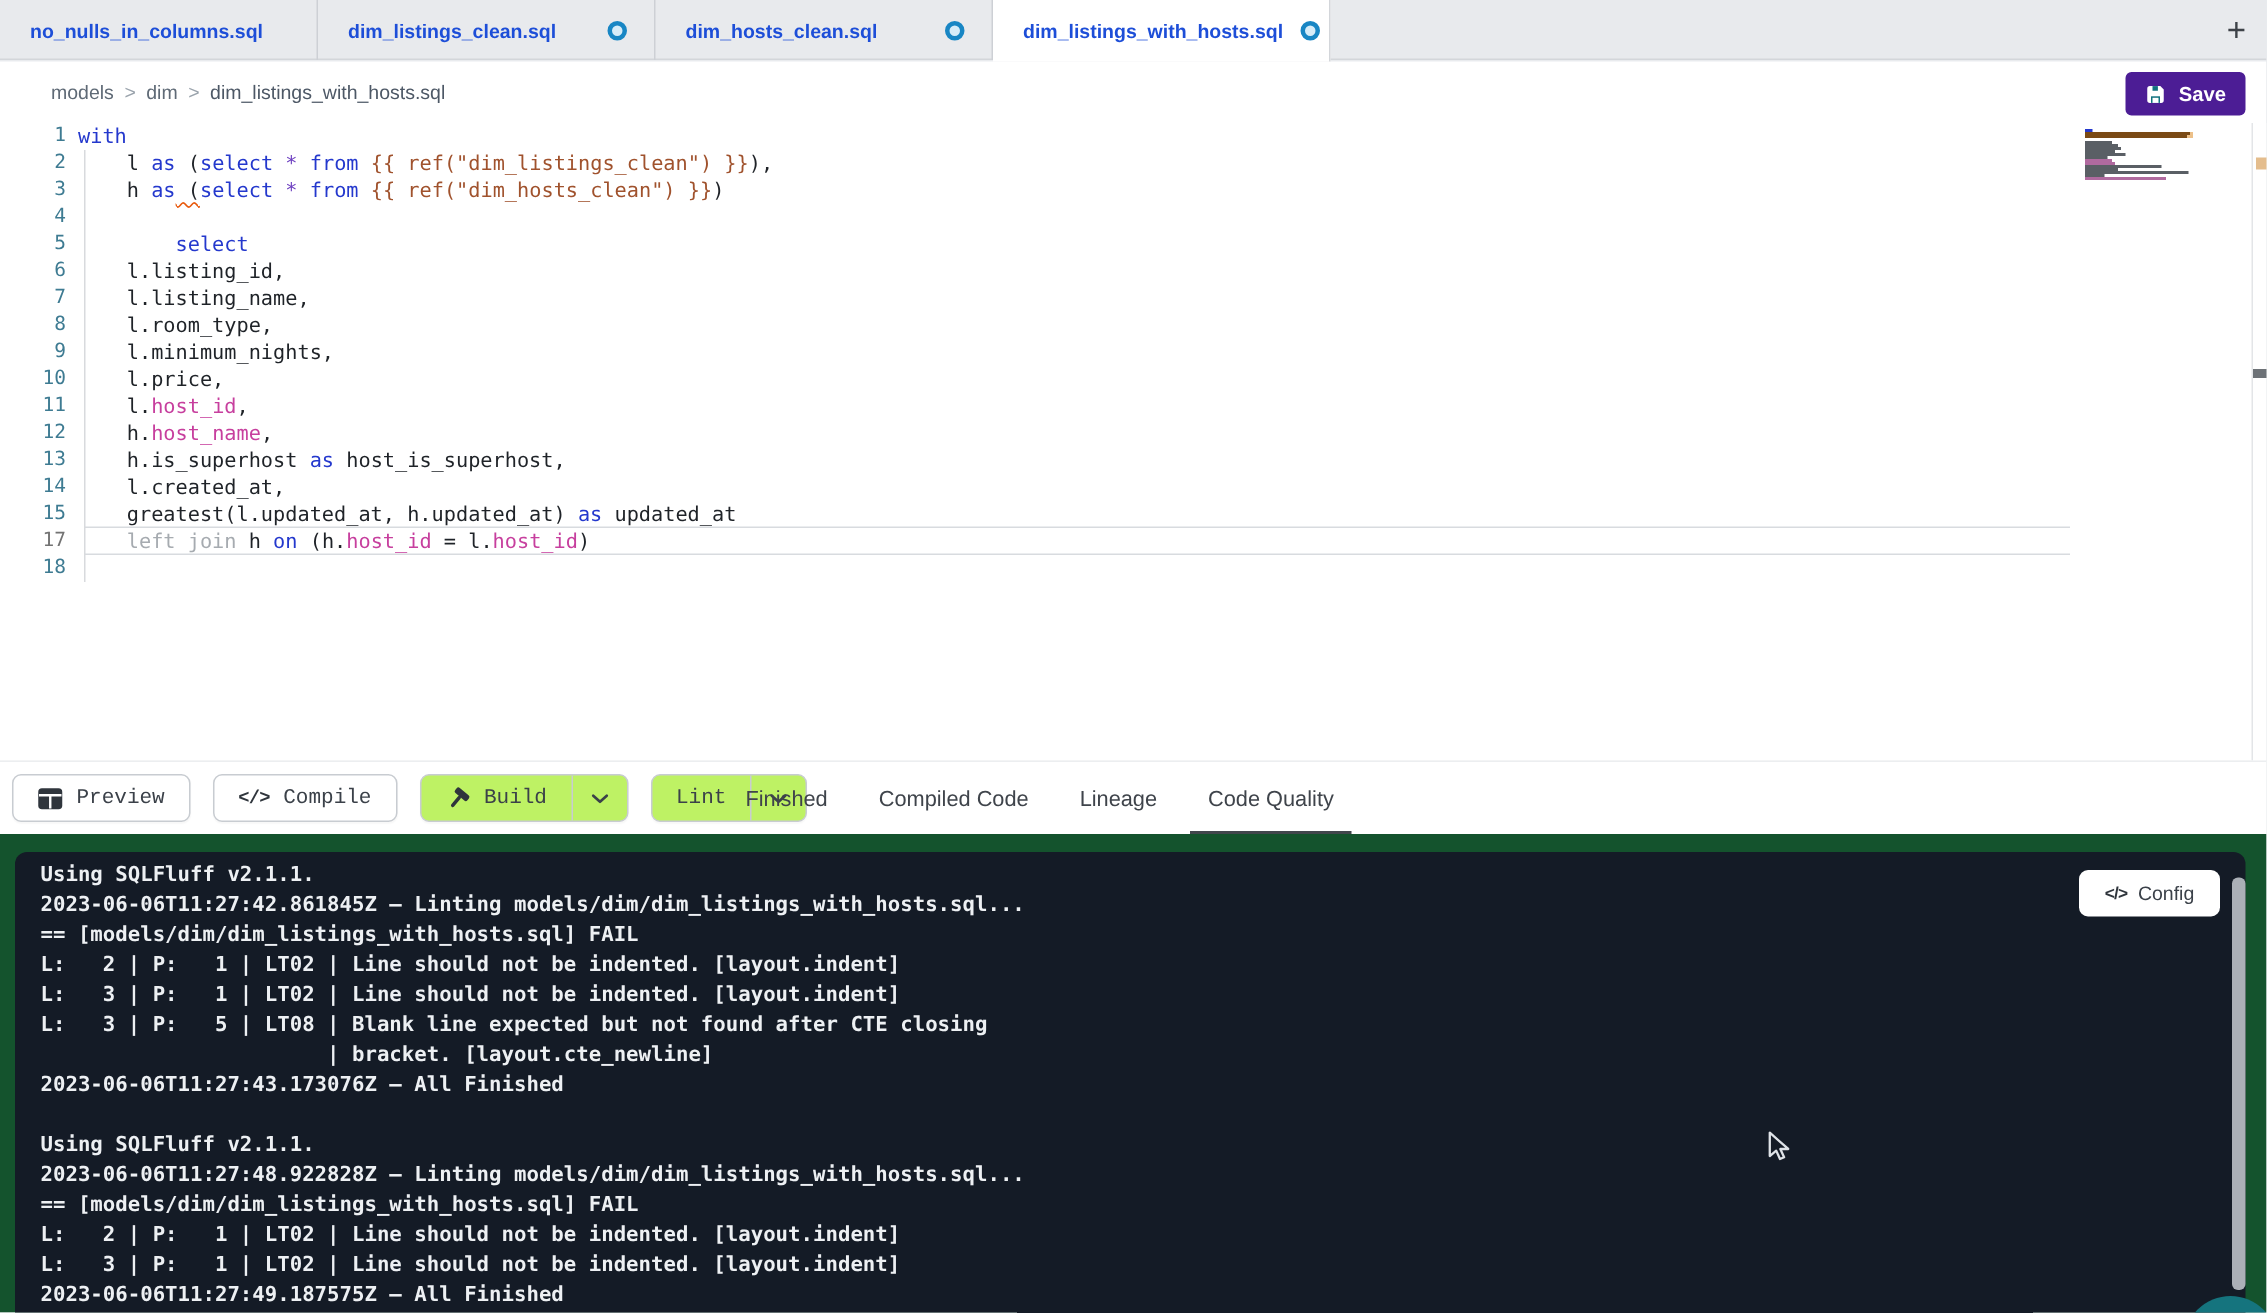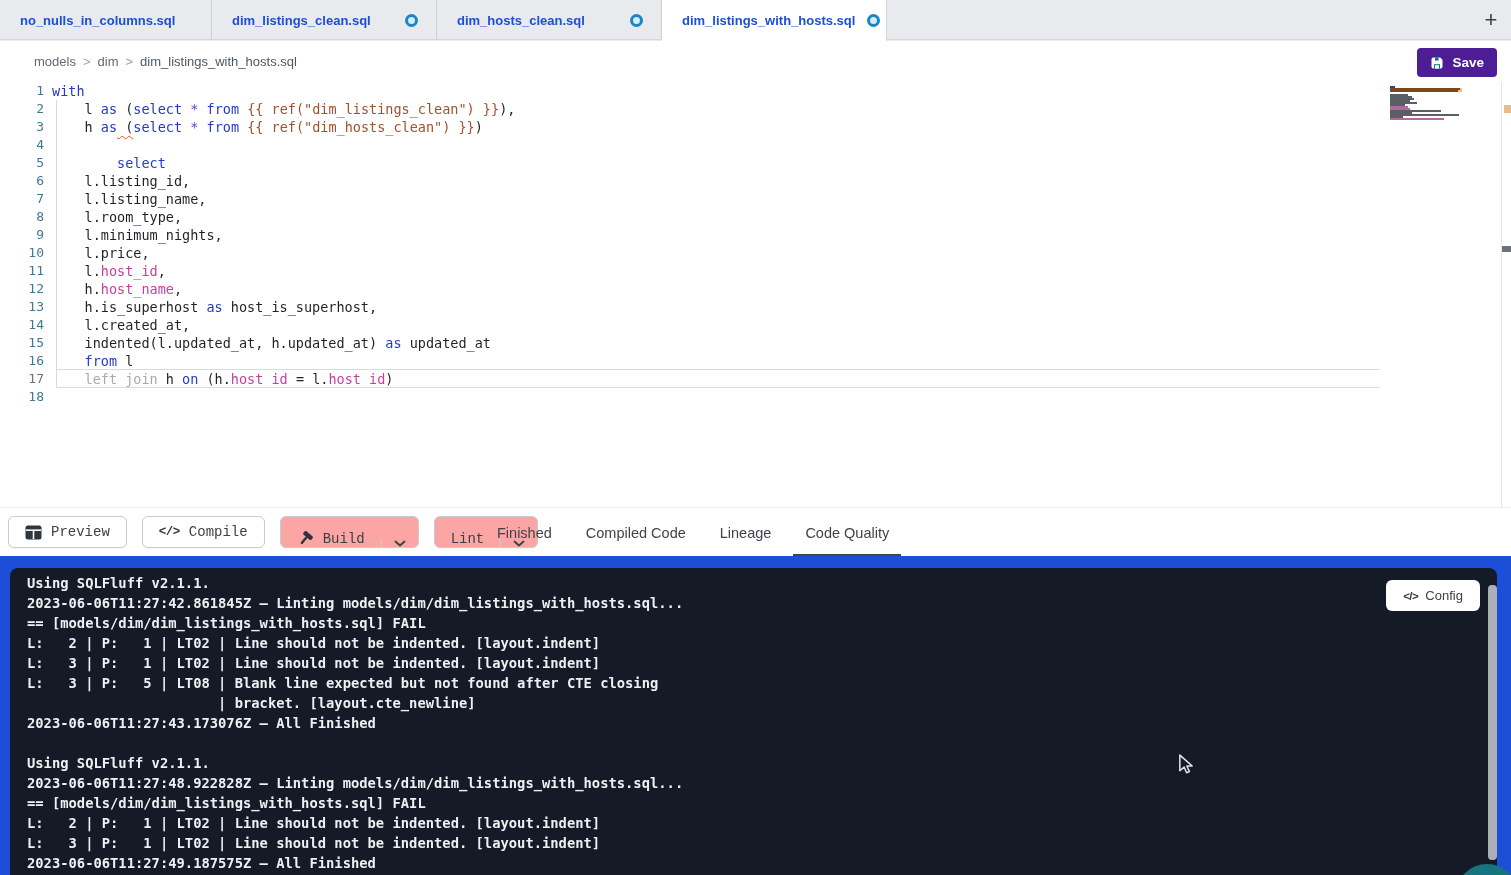--- a/index.html
+++ b/index.html
@@ -195,7 +195,7 @@
       </div>
       <div class="cline">
         <span class="ln">15</span>
-        <span class="ctext"><span class="tk-pl">    indented(l.updated_at, h.updated_at) </span><span class="tk-kw">as</span><span class="tk-pl"> updated_at</span></span>
+        <span class="ctext"><span class="tk-pl">    greatest(l.updated_at, h.updated_at) </span><span class="tk-kw">as</span><span class="tk-pl"> updated_at</span></span>
       </div>
       <div class="cline">
         <span class="ln">16</span>

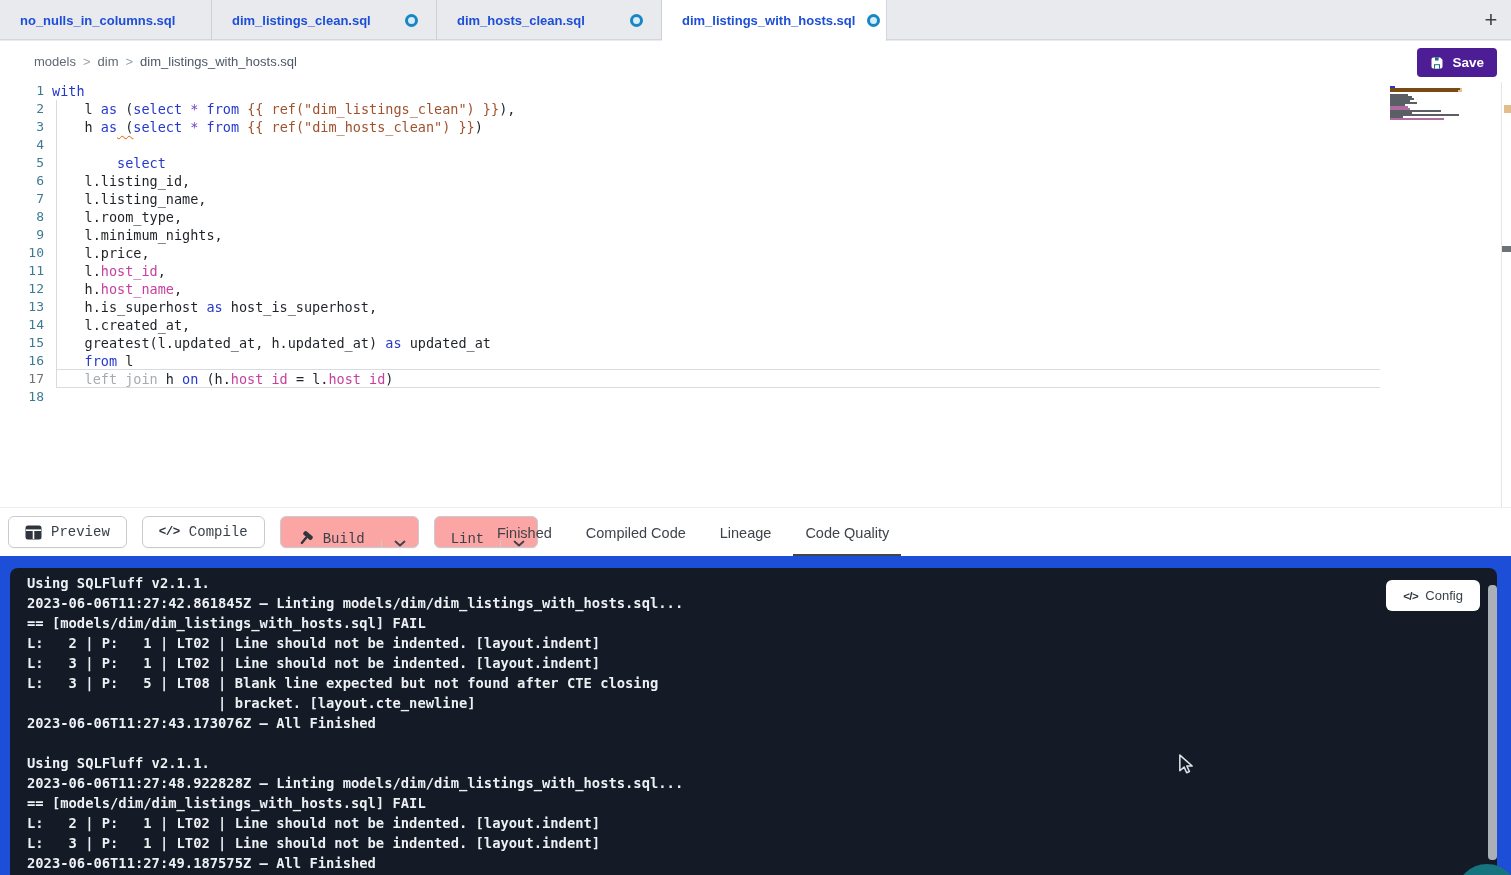--- a/index.html
+++ b/index.html
@@ -197,10 +197,6 @@
         <span class="ln">15</span>
         <span class="ctext"><span class="tk-pl">    greatest(l.updated_at, h.updated_at) </span><span class="tk-kw">as</span><span class="tk-pl"> updated_at</span></span>
       </div>
-      <div class="cline">
-        <span class="ln">16</span>
-        <span class="ctext"><span class="tk-pl">    </span><span class="tk-kw">from</span><span class="tk-pl"> l</span></span>
-      </div>
       <div class="cline active">
         <span class="ln">17</span>
         <span class="ctext"><span class="tk-pl">    </span><span class="tk-gy">left join</span><span class="tk-pl"> h </span><span class="tk-kw">on</span><span class="tk-pl"> (h.</span><span class="tk-mg">host_id</span><span class="tk-pl"> = l.</span><span class="tk-mg">host_id</span><span class="tk-pl">)</span></span>

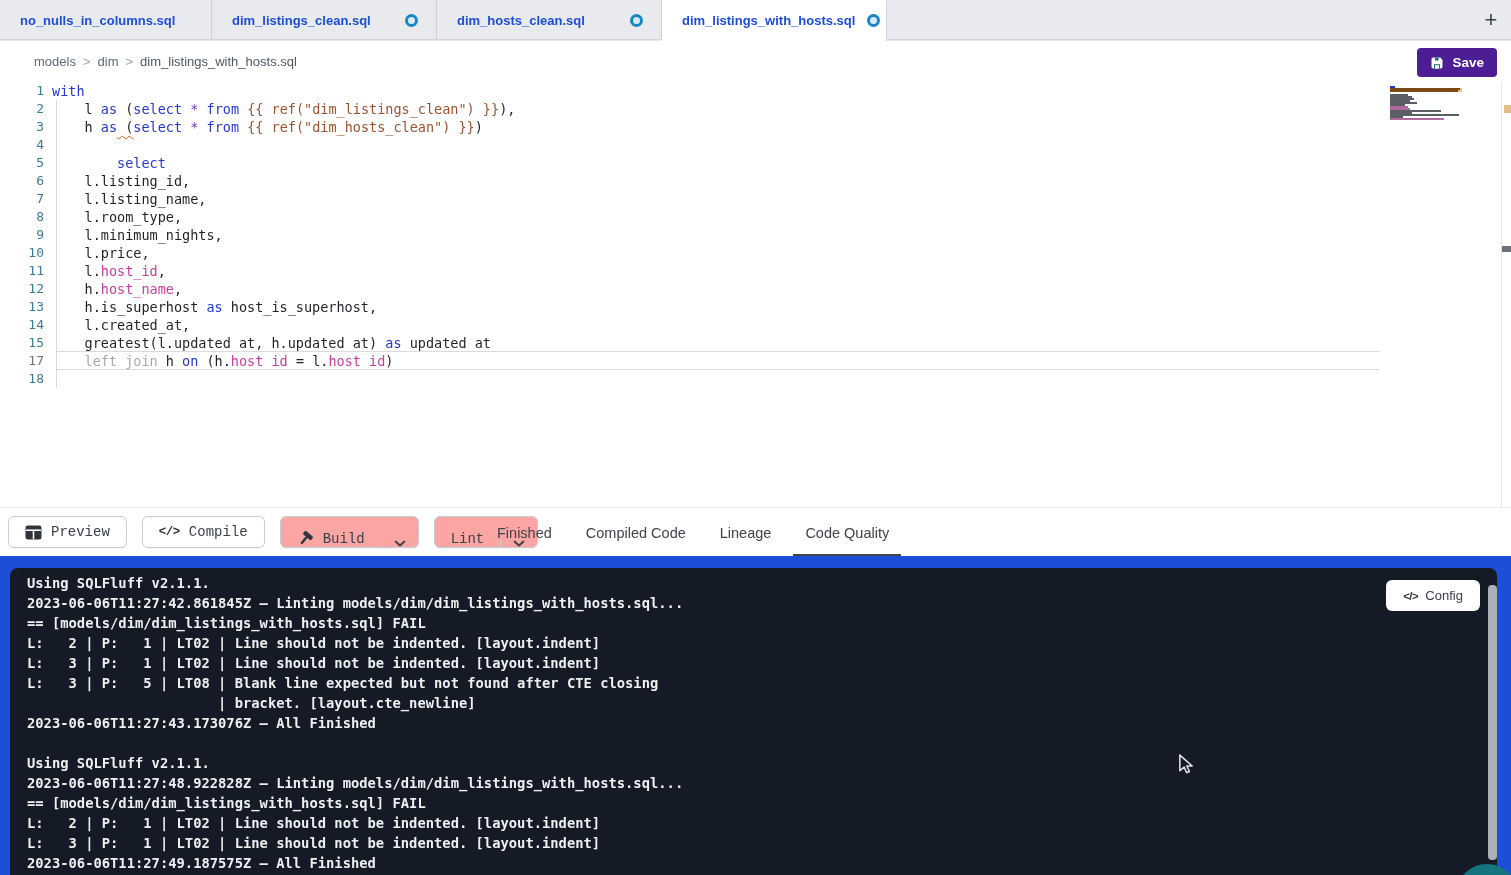--- a/index.html
+++ b/index.html
@@ -68,7 +68,7 @@
              display:flex; align-items:center; gap:9px; padding:0 16px; cursor:pointer;
              font-size:14px; color:#3b4149; box-shadow:0 1px 1px rgba(0,0,0,0.03); }
   .split { display:flex; height:32px; border:1px solid #c8ccd1; border-radius:6px;
-           background:#fca5a5; box-shadow:0 1px 1px rgba(0,0,0,0.03);align-items:flex-end; }
+           background:#bef264; box-shadow:0 1px 1px rgba(0,0,0,0.03); }
   .split .seg { display:flex; align-items:center; gap:9px; padding:0 16px; font-size:14px;
                 color:#3b4149; cursor:pointer; }
   .split .seg.dd { border-left:1px solid #c8ccd1; padding:0 12px; }

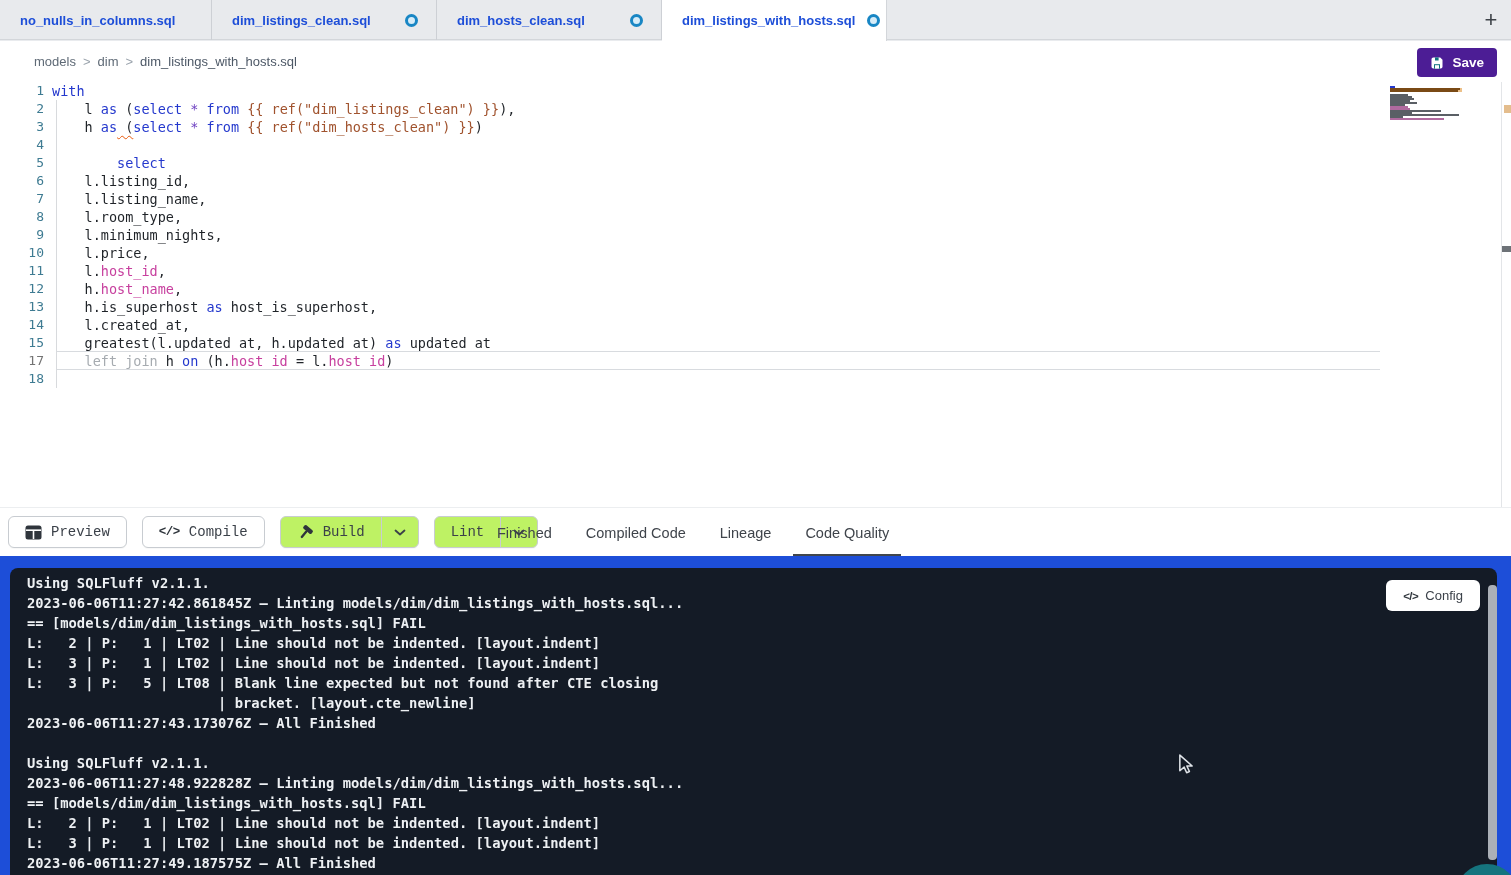--- a/index.html
+++ b/index.html
@@ -79,7 +79,7 @@
   .ptab.active { box-shadow:inset 0 -3px 0 #41464c; padding:0 12px; margin:0 -12px; }
 
   
-  .bottom { position:absolute; left:0; top:556px; width:1511px; height:319px; background:#1d4ed8; }
+  .bottom { position:absolute; left:0; top:556px; width:1511px; height:319px; background:#14532d; }
   .terminal { position:absolute; left:10px; top:12px; width:1487px; height:320px;
               background:#141b26; border-radius:8px; }
   .term-pre { position:absolute; left:17px; top:5px; font-family:"DejaVu Sans Mono", monospace;

